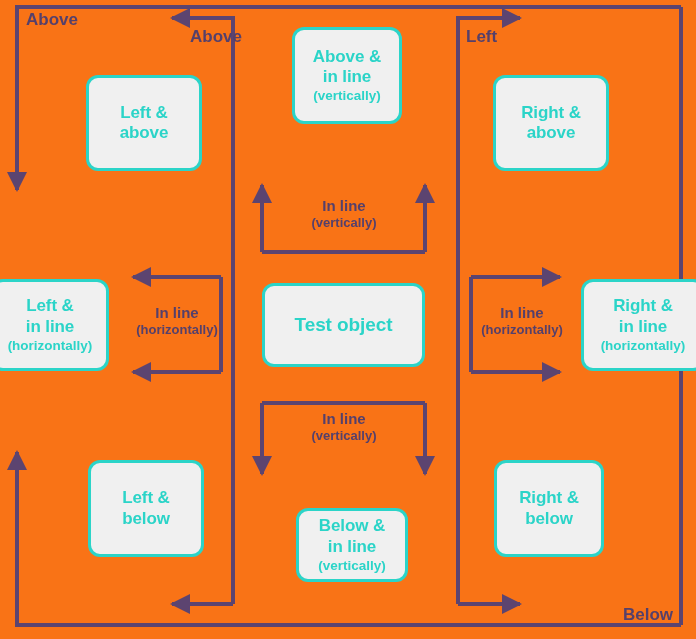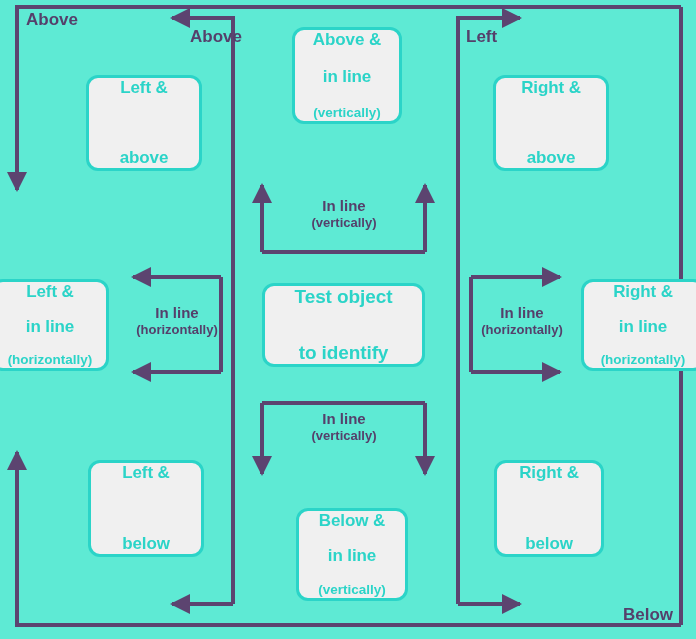--- a/index.html
+++ b/index.html
@@ -11,7 +11,7 @@
     position: relative;
     width: 696px;
     height: 639px;
-    background: #5eead4;
+    background: #f97316;
     font-family: "Liberation Sans", sans-serif;
     overflow: hidden;
   }

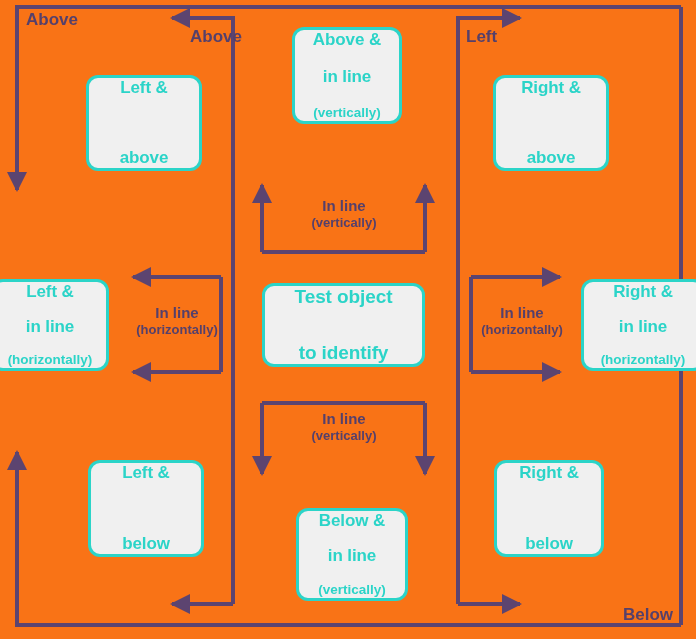--- a/index.html
+++ b/index.html
@@ -31,7 +31,7 @@
     display: flex;
     flex-direction: column;
     align-items: center;
-    justify-content: space-between;
+    justify-content: center;
     color: #2bd4c8;
     font-weight: bold;
     line-height: 1.18;

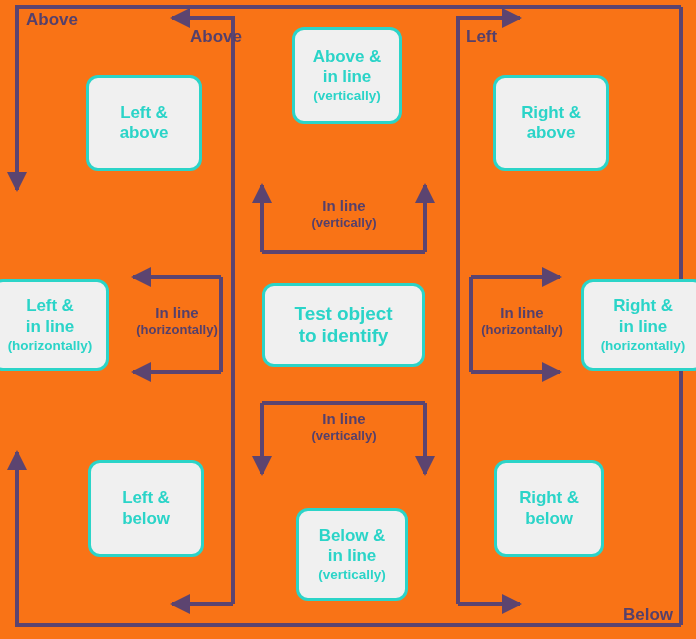--- a/index.html
+++ b/index.html
@@ -169,7 +169,6 @@
 
   <div class="node-box center-node" style="left:262px; top:283px; width:163px; height:84px;">
     <span class="main-line">Test object</span>
-    <span class="main-line">to identify</span>
   </div>
 
   <div class="node-box" style="left:581px; top:279px; width:124px; height:92px;">

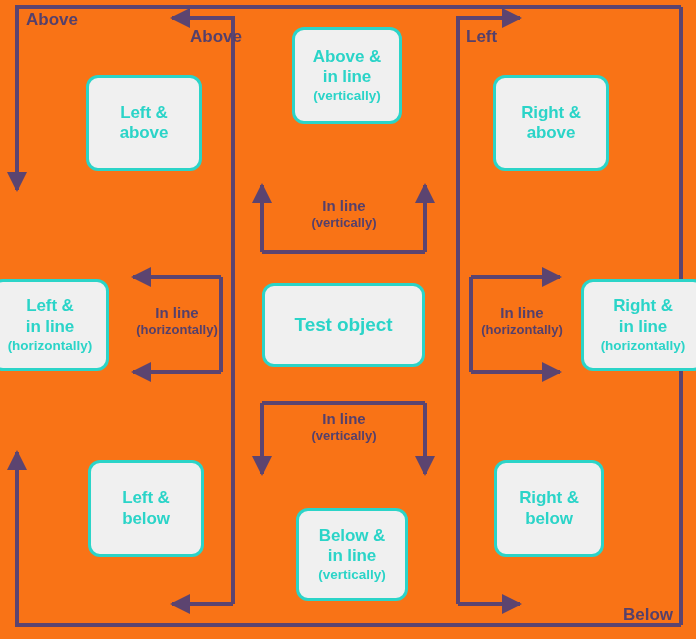--- a/index.html
+++ b/index.html
@@ -182,7 +182,7 @@
     <span class="main-line">below</span>
   </div>
 
-  <div class="node-box" style="left:296px; top:508px; width:112px; height:93px;">
+  <div class="node-box" style="left:296px; top:508px; width:112px; height:74px;">
     <span class="main-line">Below &amp;</span>
     <span class="main-line">in line</span>
     <span class="sub-line">(vertically)</span>

